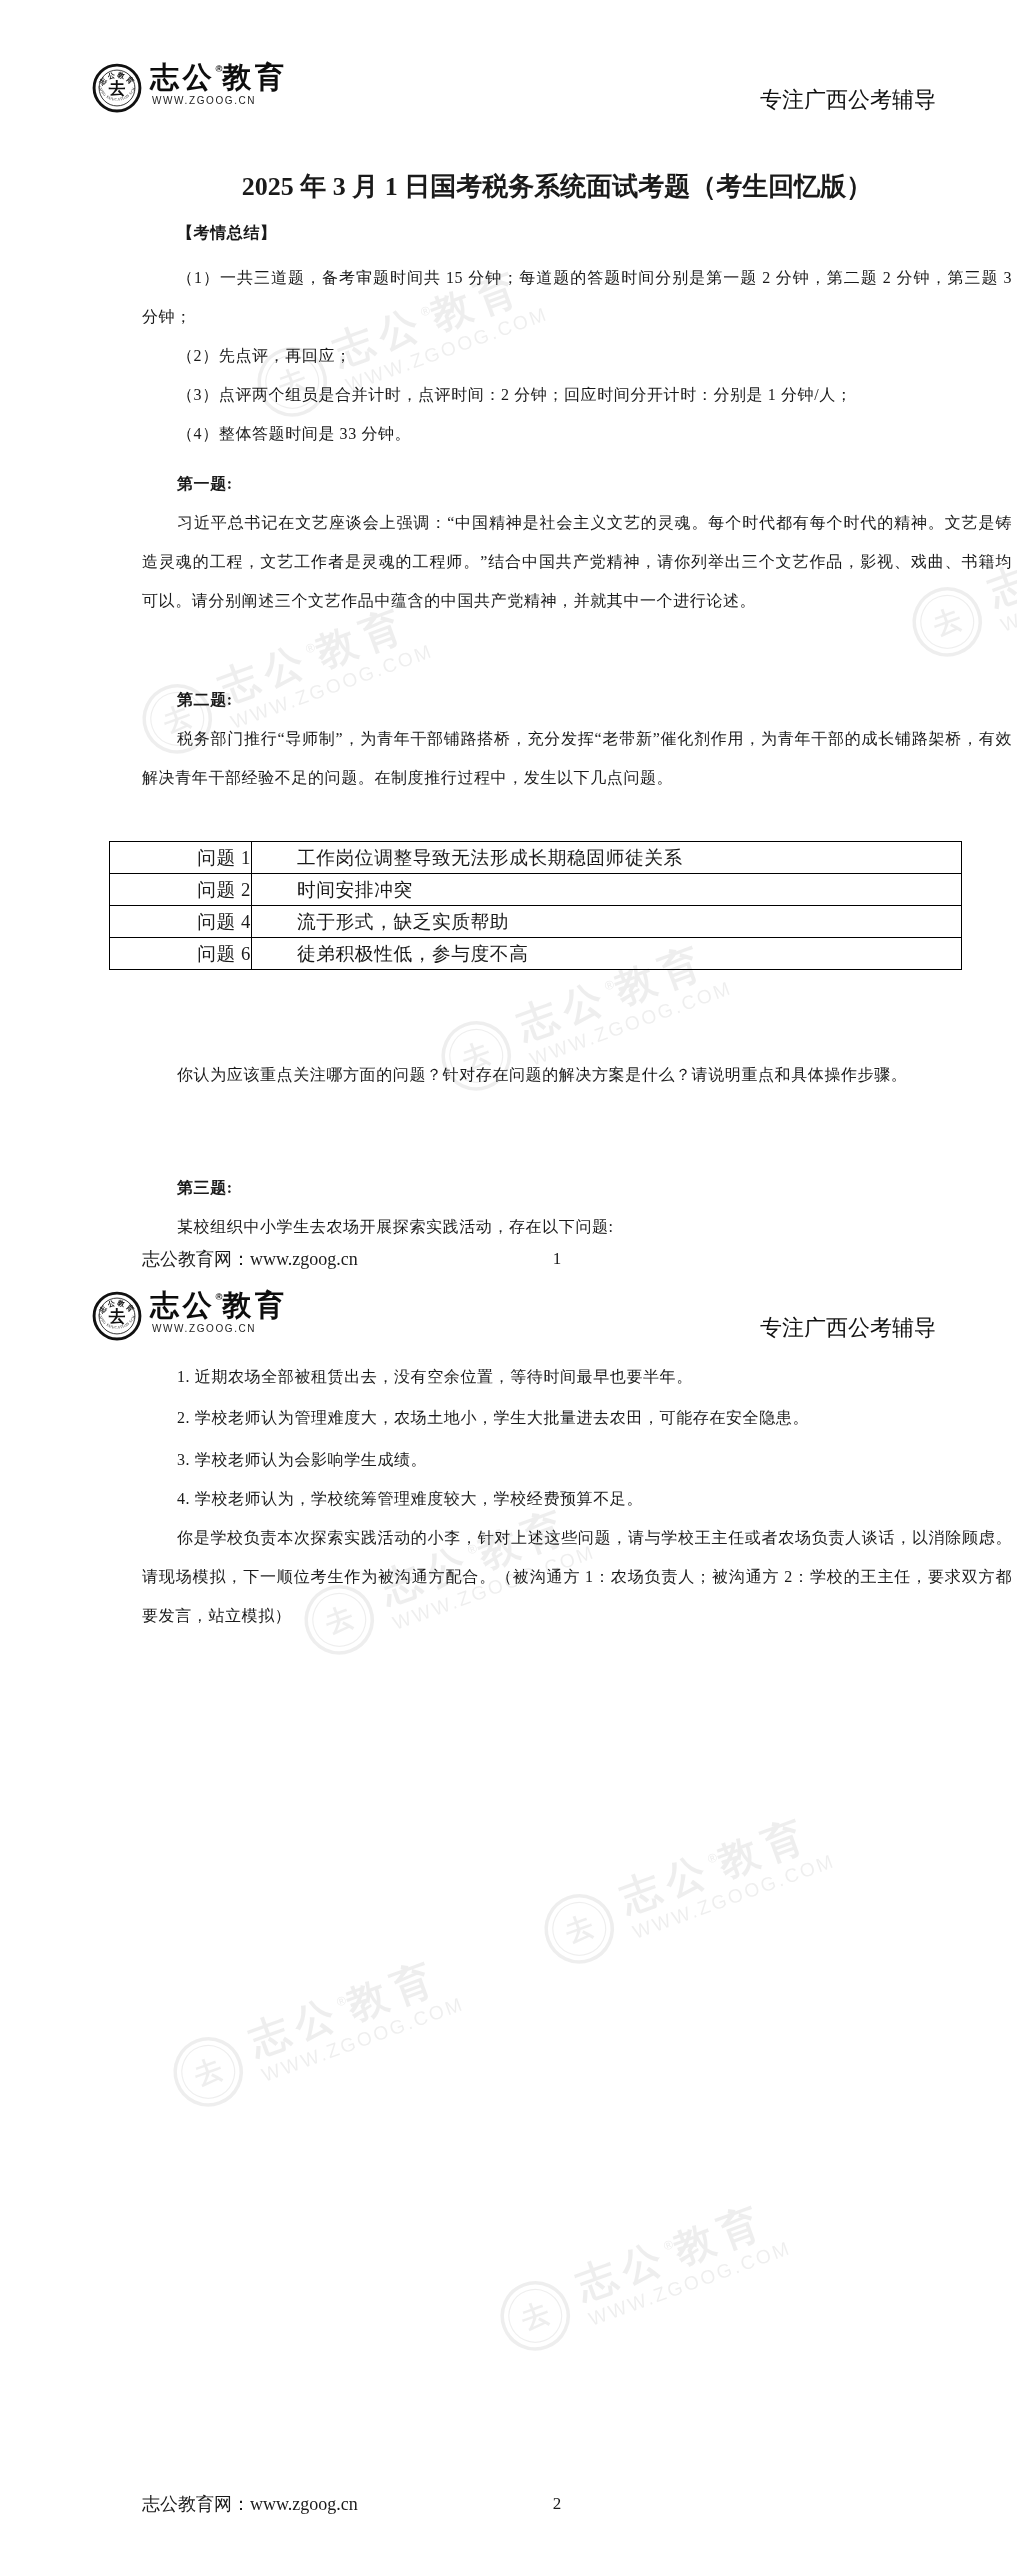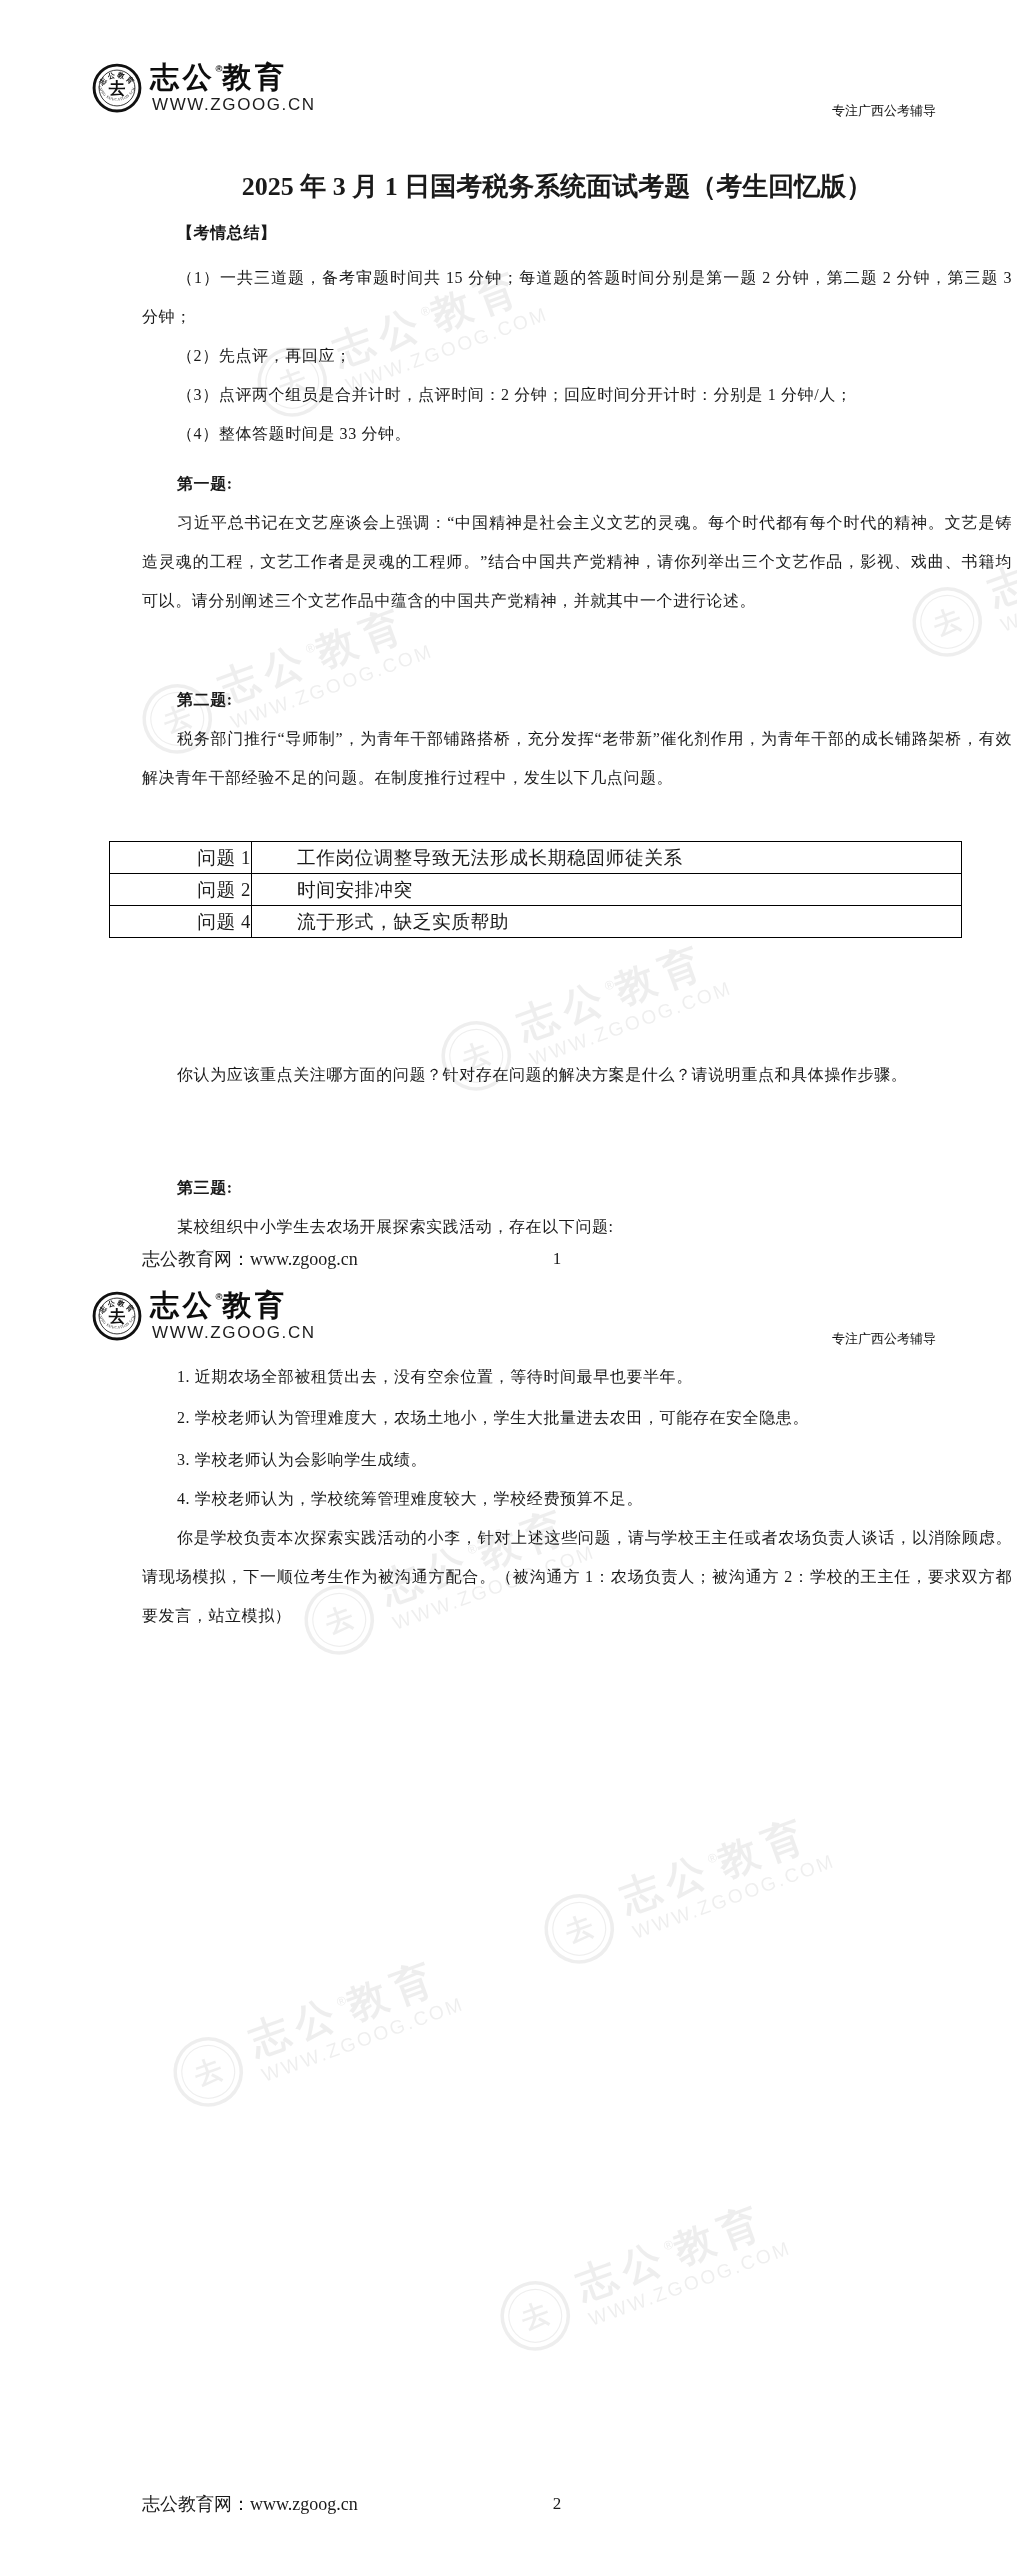--- a/index.html
+++ b/index.html
@@ -29,7 +29,7 @@
     font-weight:bold;font-size:29px;letter-spacing:3.7px;color:#0d0d0d;line-height:1.1;}
   .brand .reg{font-size:9.4px;vertical-align:15px;letter-spacing:0;}
   .brand-url{position:absolute;left:152px;top:32px;font-family:"Liberation Sans","DejaVu Sans",sans-serif;
-    font-size:17px;letter-spacing:1.6px;color:#1c1c1c;}
+    font-size:10px;letter-spacing:1.6px;color:#1c1c1c;}
   .slogan{position:absolute;right:82px;top:39px;font-size:13px;color:#111;text-align:right;}
   
   .title{left:0;width:1018px;text-align:center;font-size:26px;font-weight:bold;line-height:40px;}

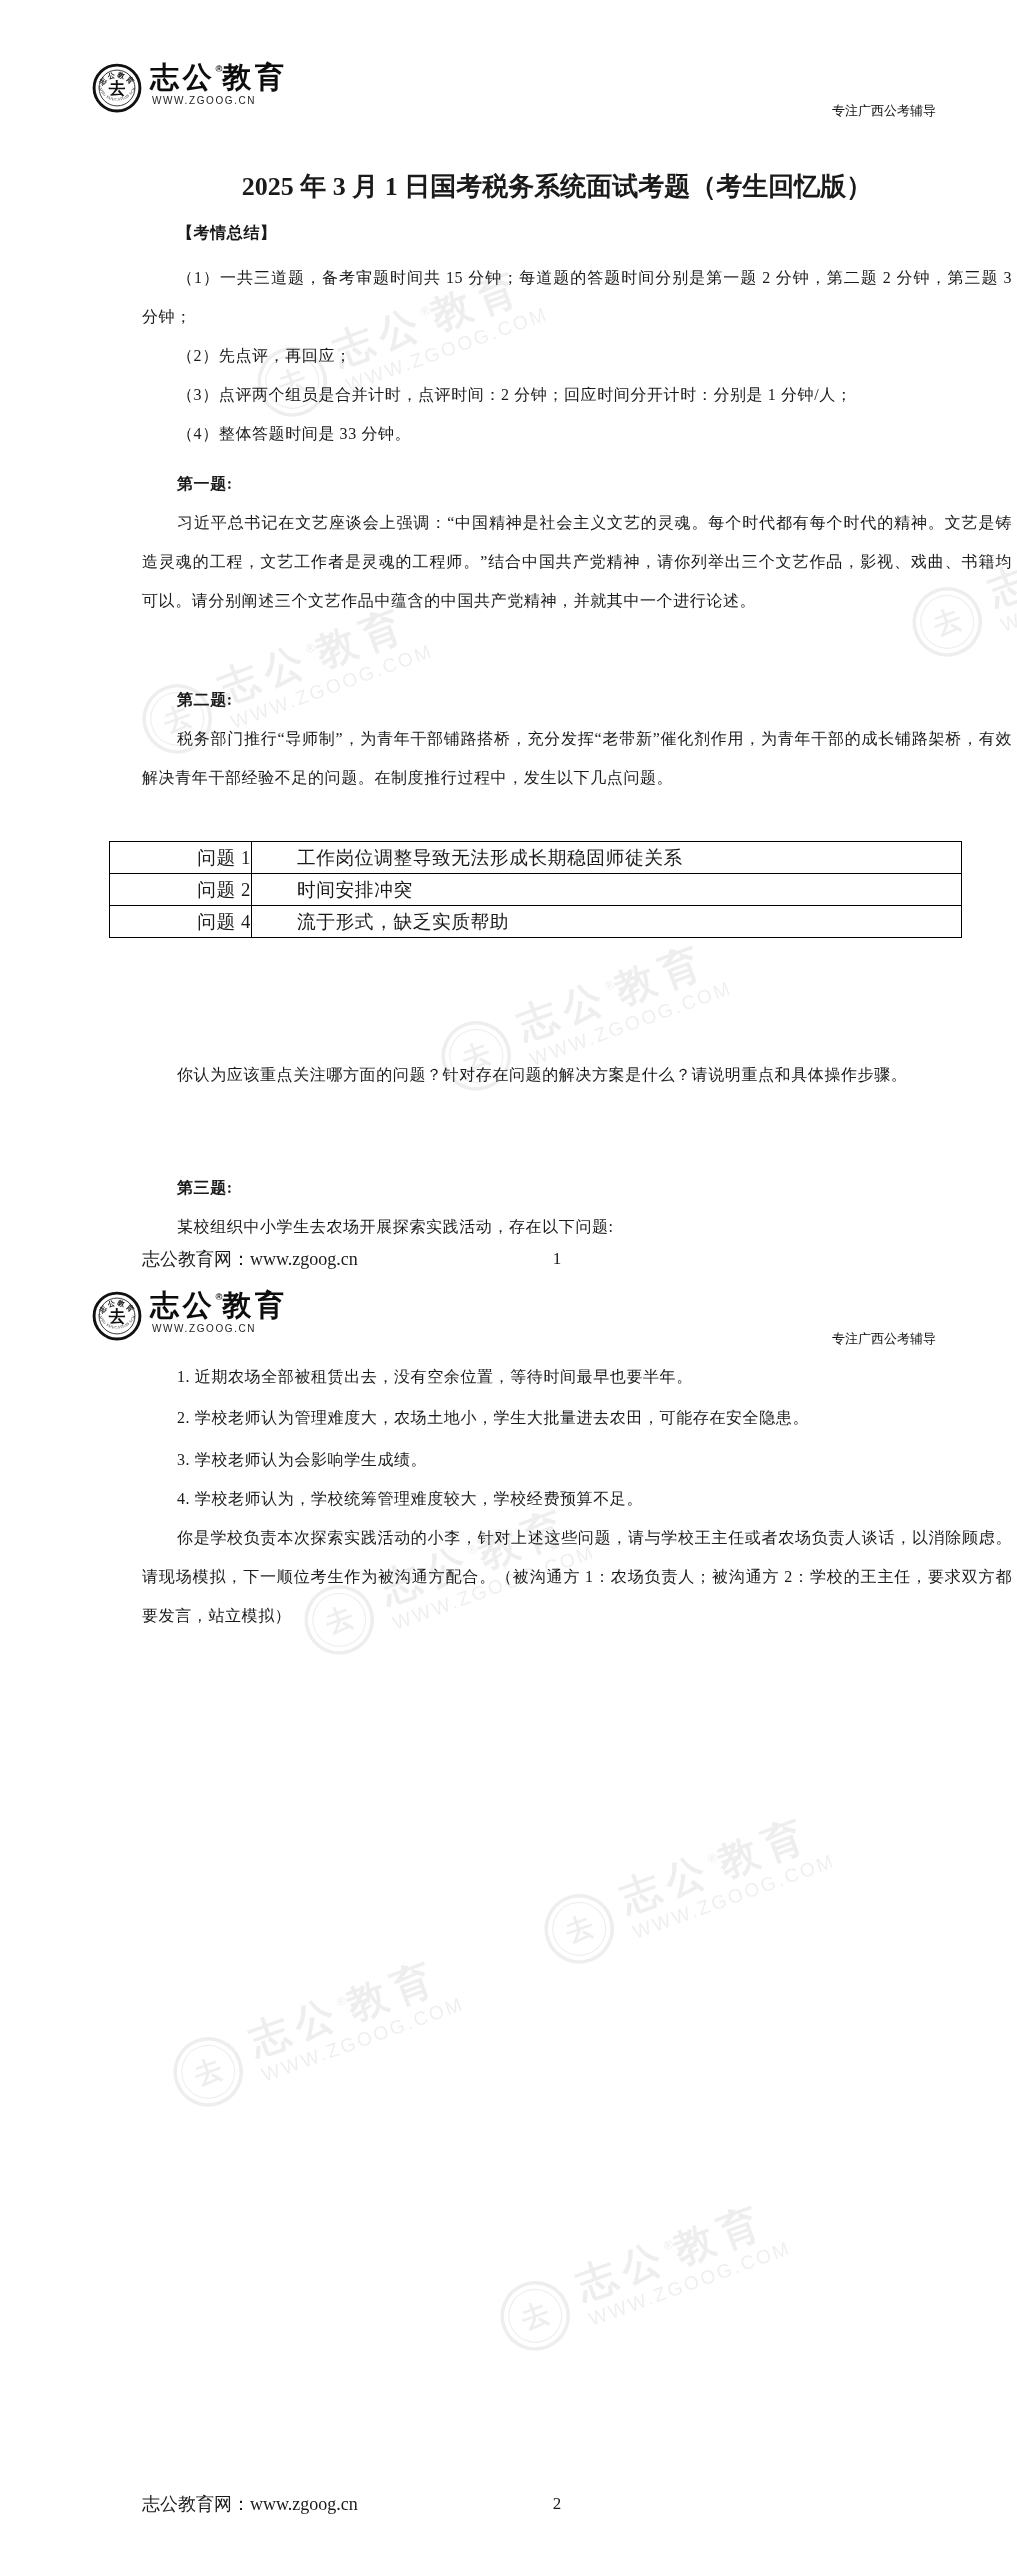--- a/index.html
+++ b/index.html
@@ -30,7 +30,7 @@
   .brand .reg{font-size:9.4px;vertical-align:15px;letter-spacing:0;}
   .brand-url{position:absolute;left:152px;top:32px;font-family:"Liberation Sans","DejaVu Sans",sans-serif;
     font-size:10px;letter-spacing:1.6px;color:#1c1c1c;}
-  .slogan{position:absolute;right:82px;top:39px;font-size:13px;color:#111;text-align:right;}
+  .slogan{position:absolute;right:82px;top:22px;font-size:22px;color:#111;text-align:right;}
   
   .title{left:0;width:1018px;text-align:center;font-size:26px;font-weight:bold;line-height:40px;}
   .para{left:94px;width:870px;font-size:16px;line-height:39px;text-align:justify;letter-spacing:0.6px;}

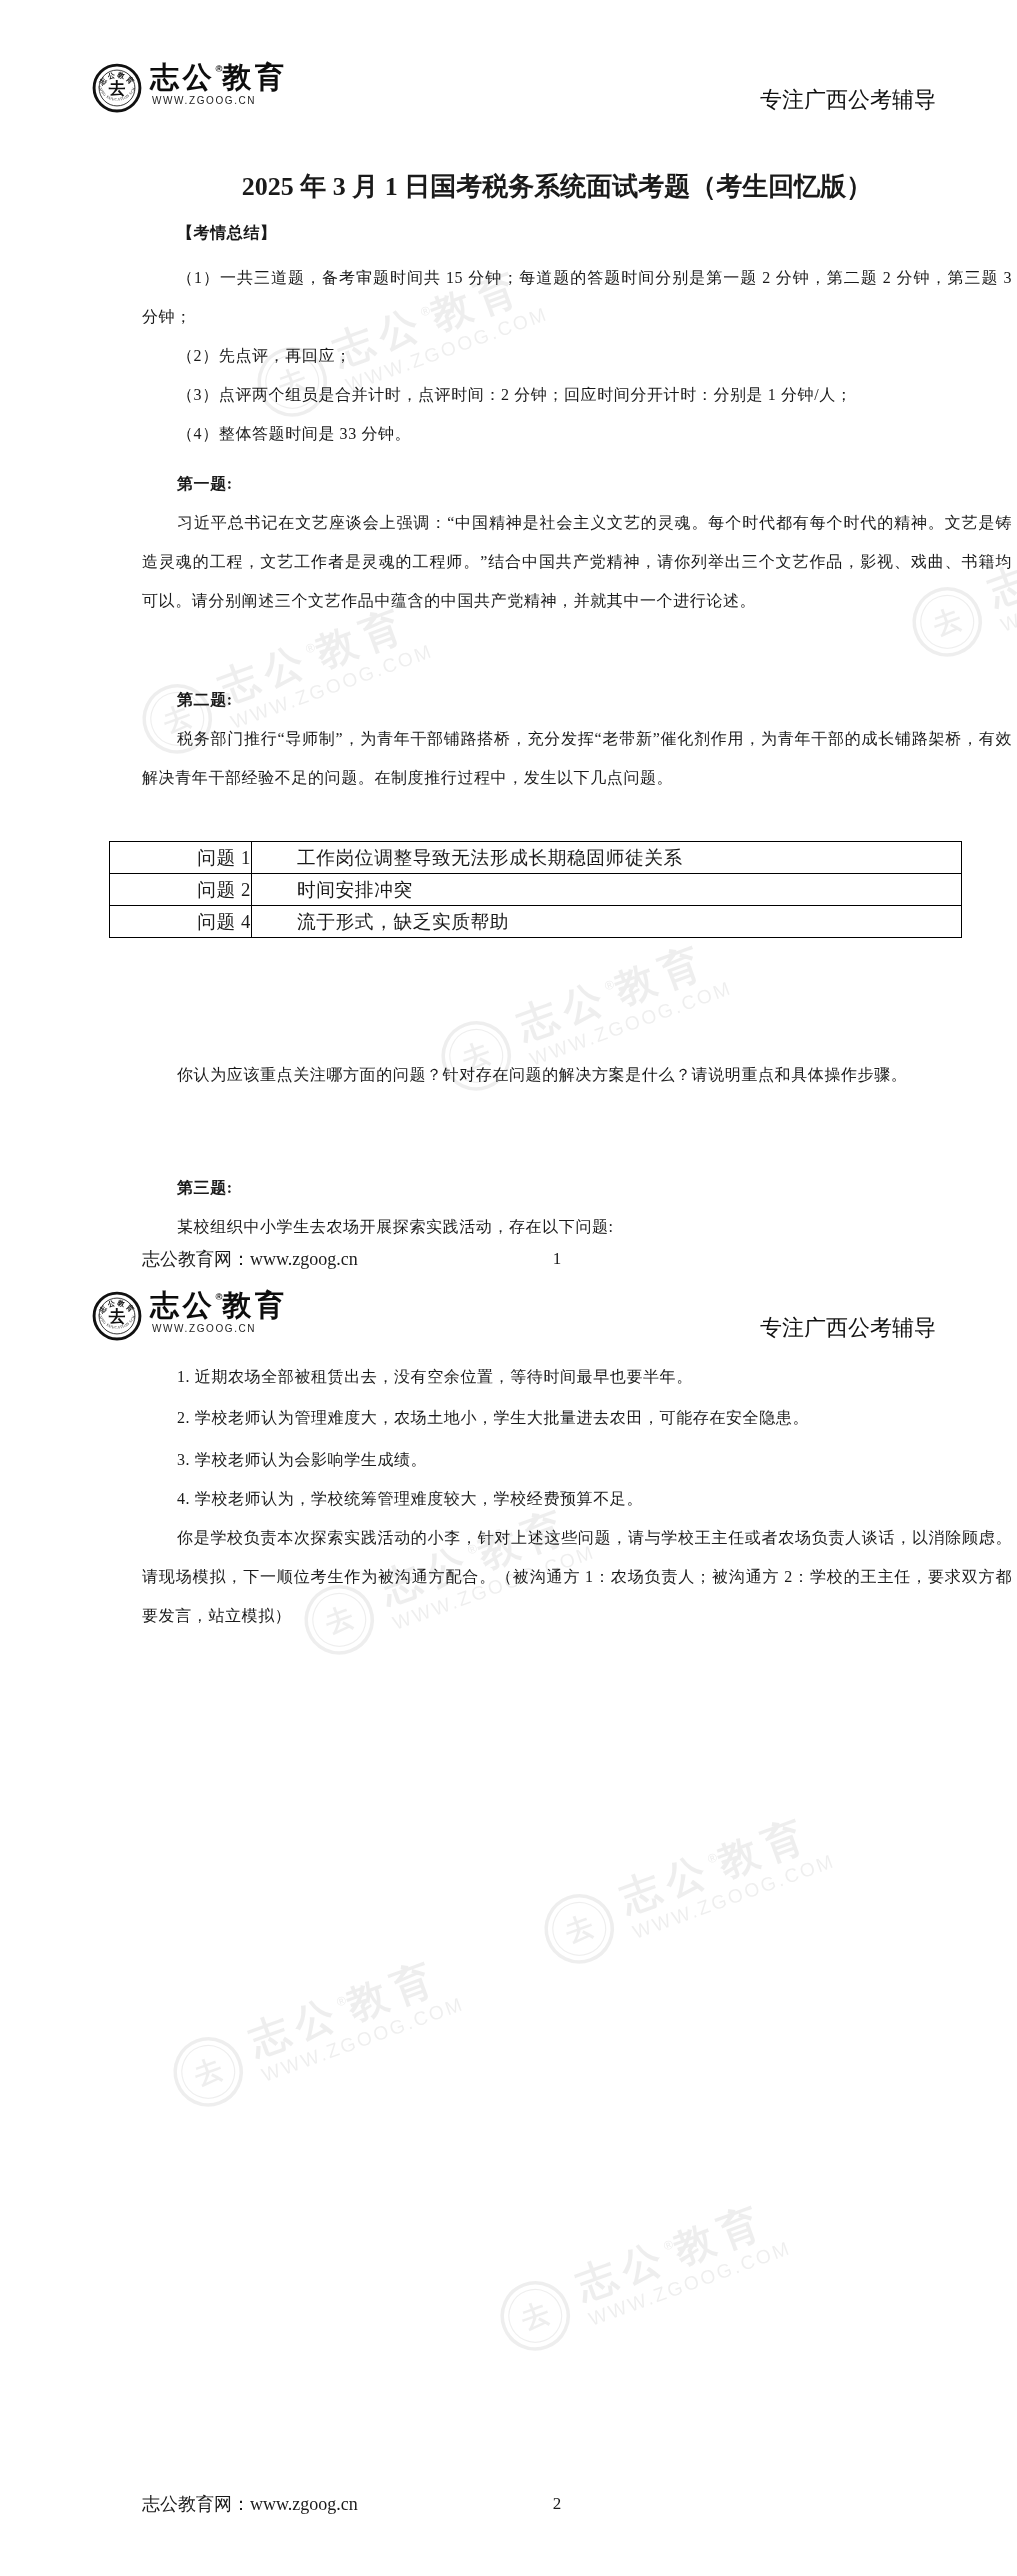--- a/index.html
+++ b/index.html
@@ -200,6 +200,10 @@
         <td class="lbl">问题 4</td>
         <td class="val">流于形式，缺乏实质帮助</td>
       </tr>
+    <tr>
+        <td class="lbl">问题 6</td>
+        <td class="val">徒弟积极性低，参与度不高</td>
+      </tr>
   </tbody>
 </table>
 

